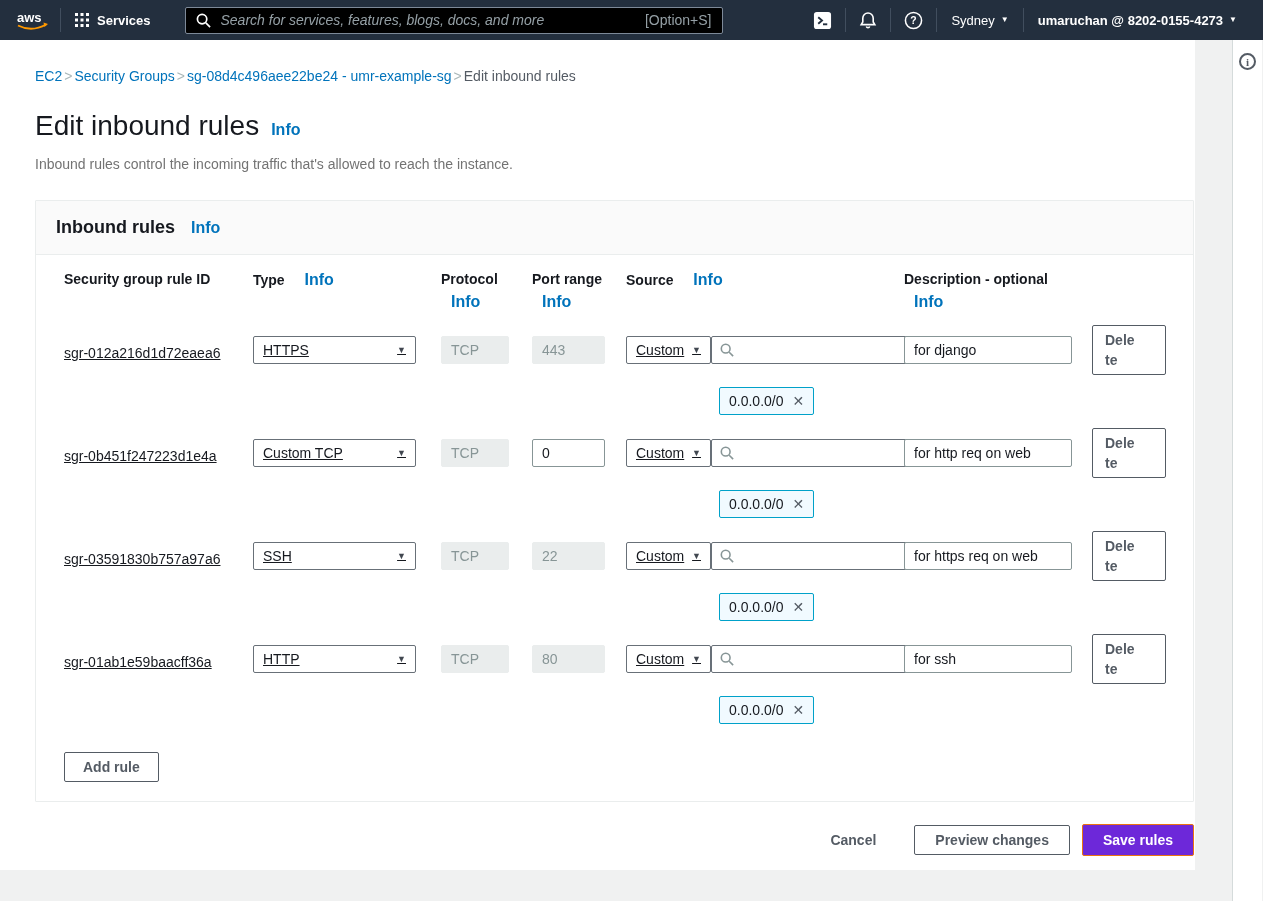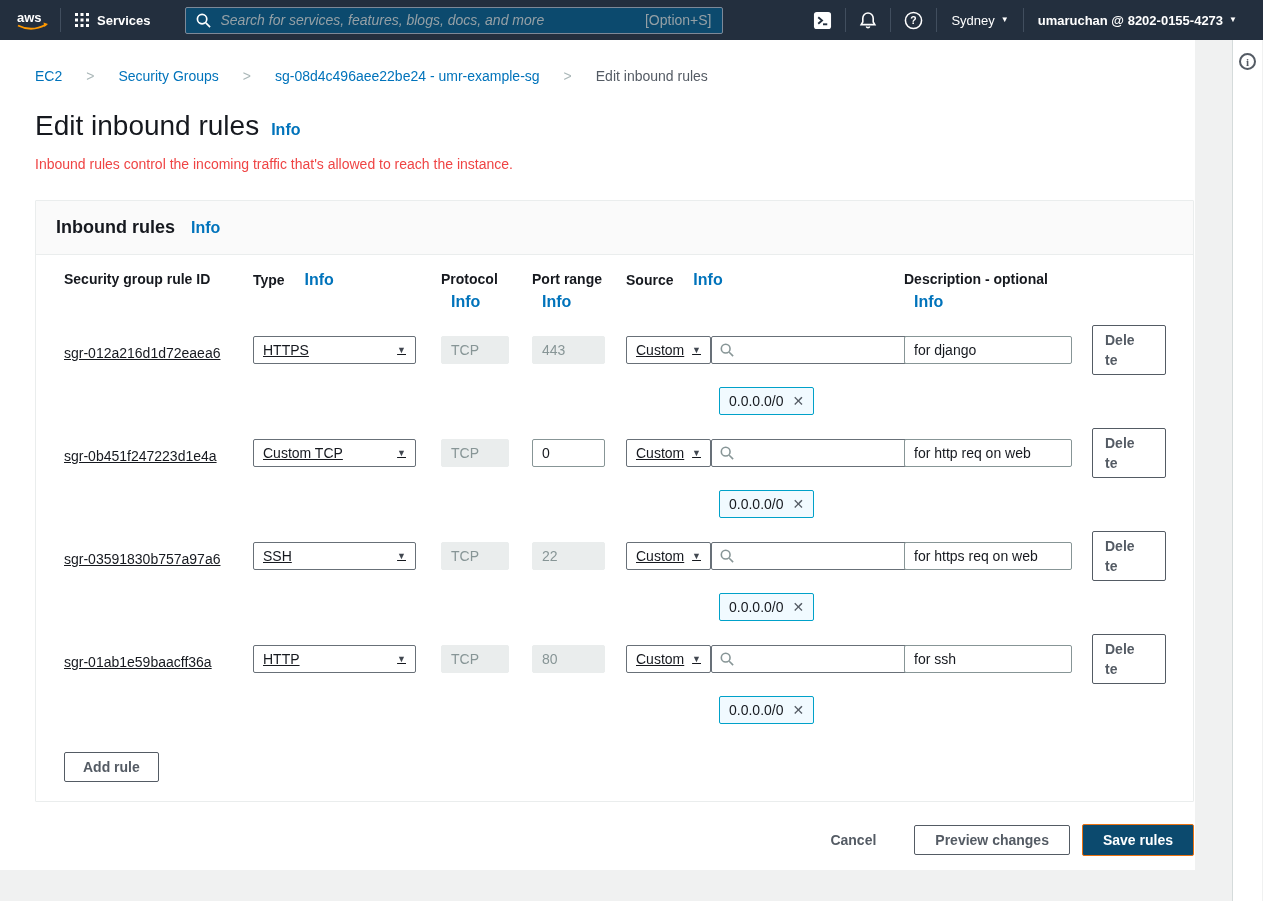--- a/index.html
+++ b/index.html
@@ -24,7 +24,7 @@
     width: 538px; height: 27px; margin-left: 18px;
     border: 1px solid #7d8998; border-radius: 2px;
     display: flex; align-items: center; gap: 8px; padding: 0 10px;
-    background: #0c4a6e;
+    background: #000000;
   }
   .nav-search input {
     flex: 1; background: transparent; border: none; outline: none;

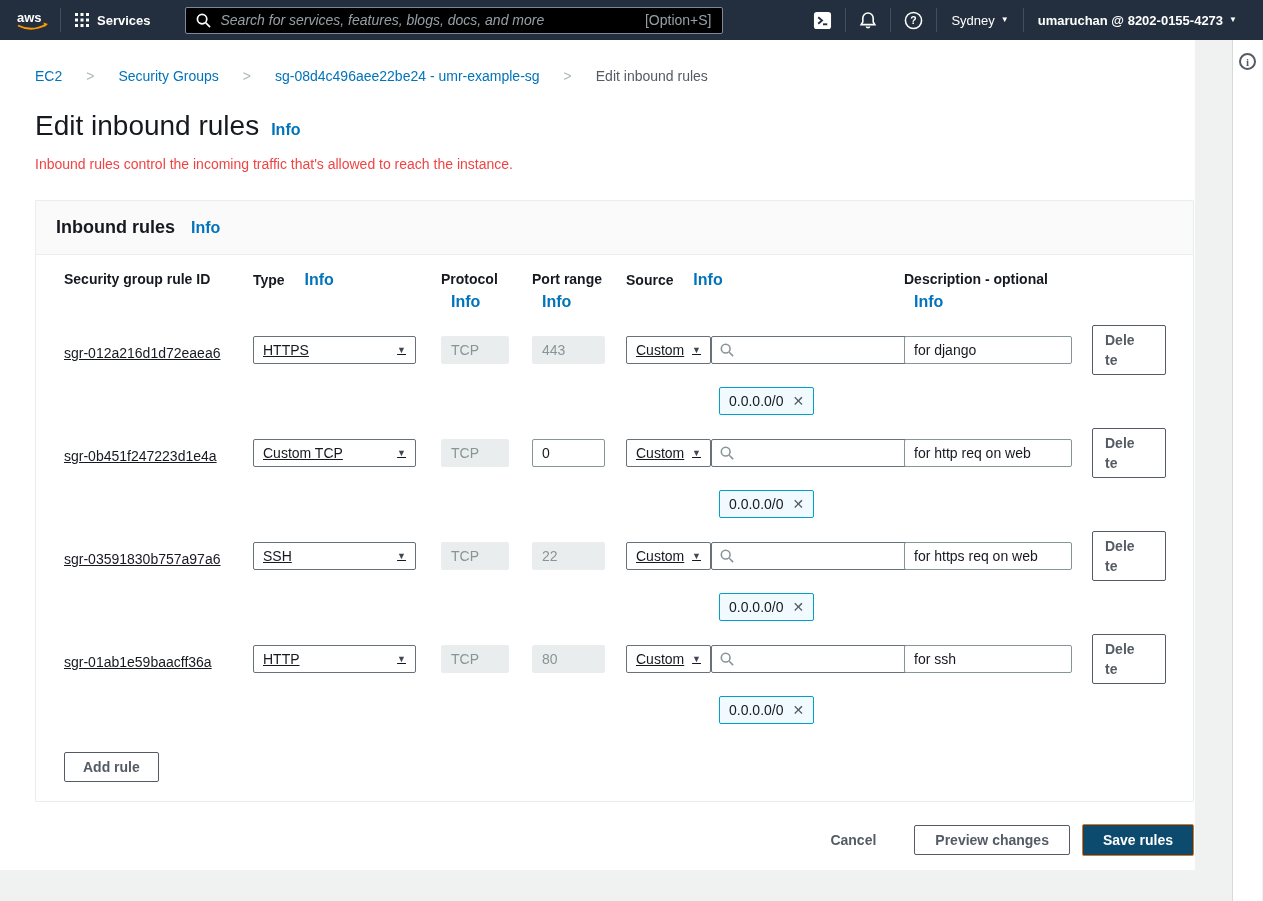--- a/index.html
+++ b/index.html
@@ -56,7 +56,7 @@
   }
 
   
-  .breadcrumb { display: flex; align-items: center; gap: 24px; font-size: 14px; padding-top: 8px; }
+  .breadcrumb { display: flex; align-items: center; gap: 2px; font-size: 14px; padding-top: 8px; }
   .crumb-link { color: #0073bb; text-decoration: none; cursor: pointer; }
   .crumb-sep { color: #aab7b8; font-size: 14px; }
   .crumb-current { color: #545b64; }

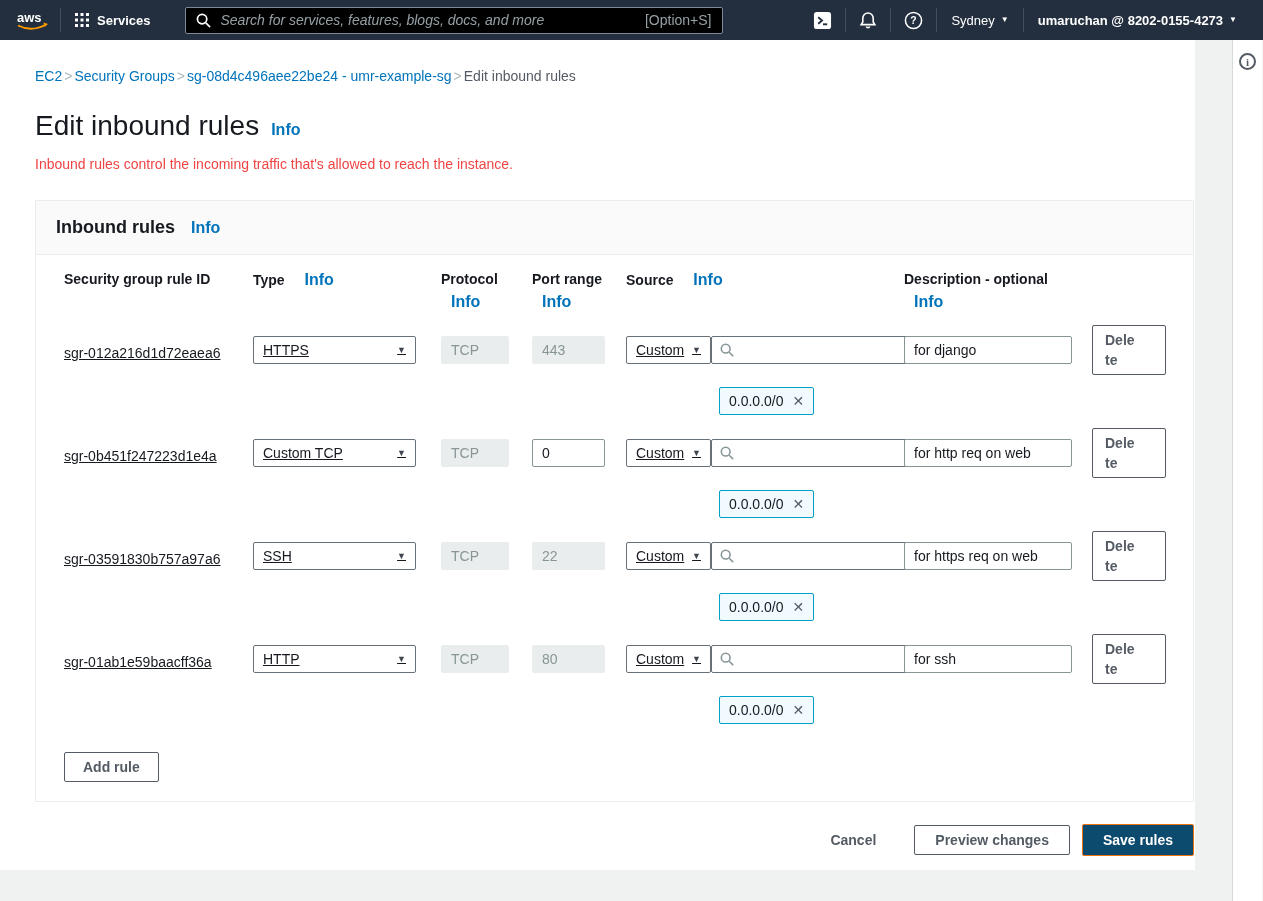--- a/index.html
+++ b/index.html
@@ -65,7 +65,7 @@
   .page-title-row { margin-top: 26px; display: flex; align-items: baseline; gap: 12px; }
   .page-title { font-size: 28px; font-weight: 500; color: #16191f; }
   .info-link { color: #0073bb; font-size: 16px; font-weight: bold; cursor: pointer; text-decoration: none; }
-  .page-subtitle { margin-top: 14px; font-size: 14px; color: #ef4444; }
+  .page-subtitle { margin-top: 14px; font-size: 14px; color: #737373; }
 
   
   .panel { margin-top: 28px; border: 1px solid #eaeded; border-radius: 1px; background: #fff; }

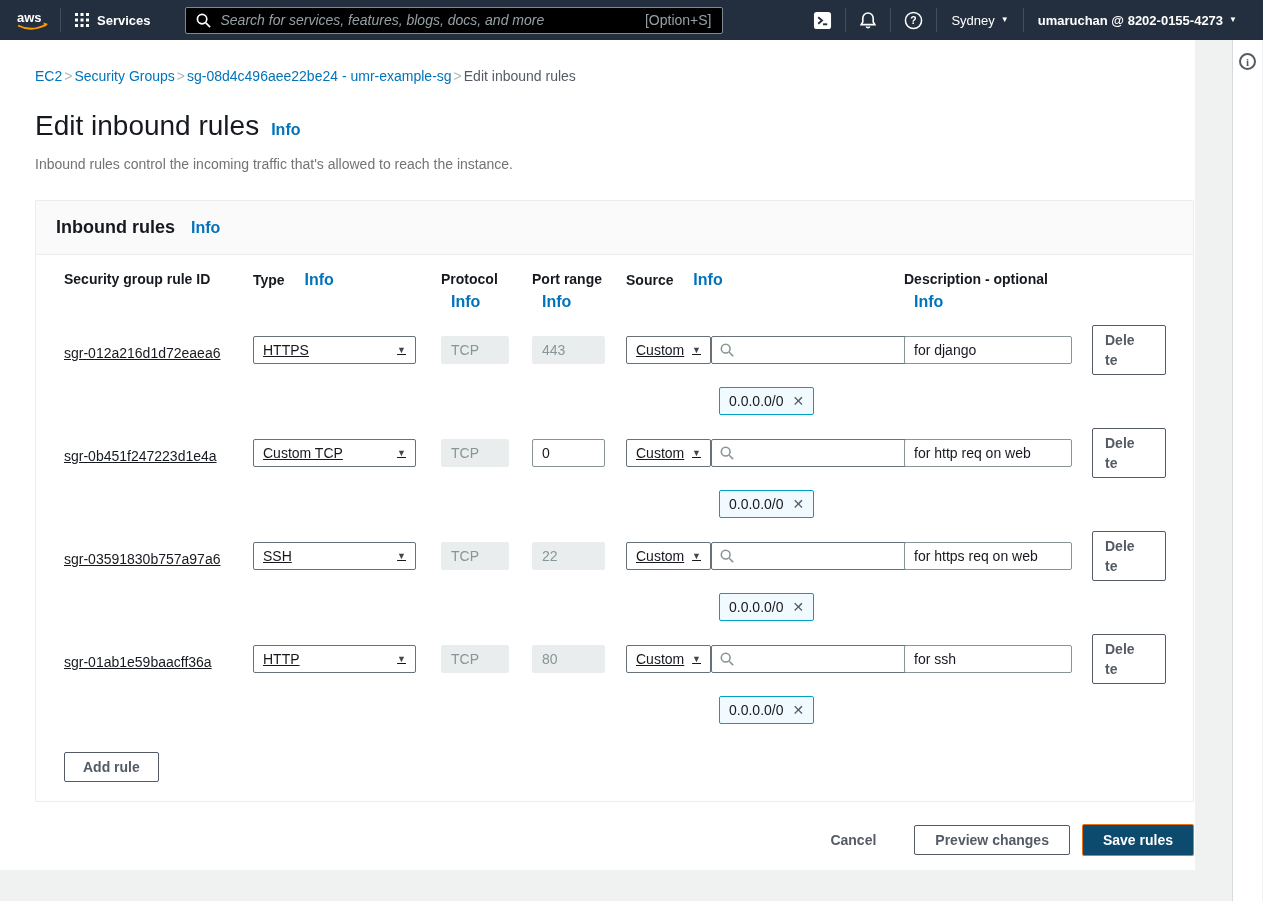--- a/index.html
+++ b/index.html
@@ -138,7 +138,7 @@
   .btn-link { border: none; background: transparent; color: #545b64; font-size: 14px; font-weight: bold; cursor: pointer; margin-right: 32px; font-family: "Liberation Sans", sans-serif; }
   .btn-normal { padding: 5px 20px; line-height: 18px; margin-right: 12px; text-align: center; }
   .btn-primary {
-    background: #0c4a6e; border: 1px solid #ec7211; color: #fff;
+    background: #6d28d9; border: 1px solid #ec7211; color: #fff;
     font-size: 14px; font-weight: bold; border-radius: 2px; padding: 6px 20px; line-height: 18px;
     cursor: pointer; font-family: "Liberation Sans", sans-serif;
   }

